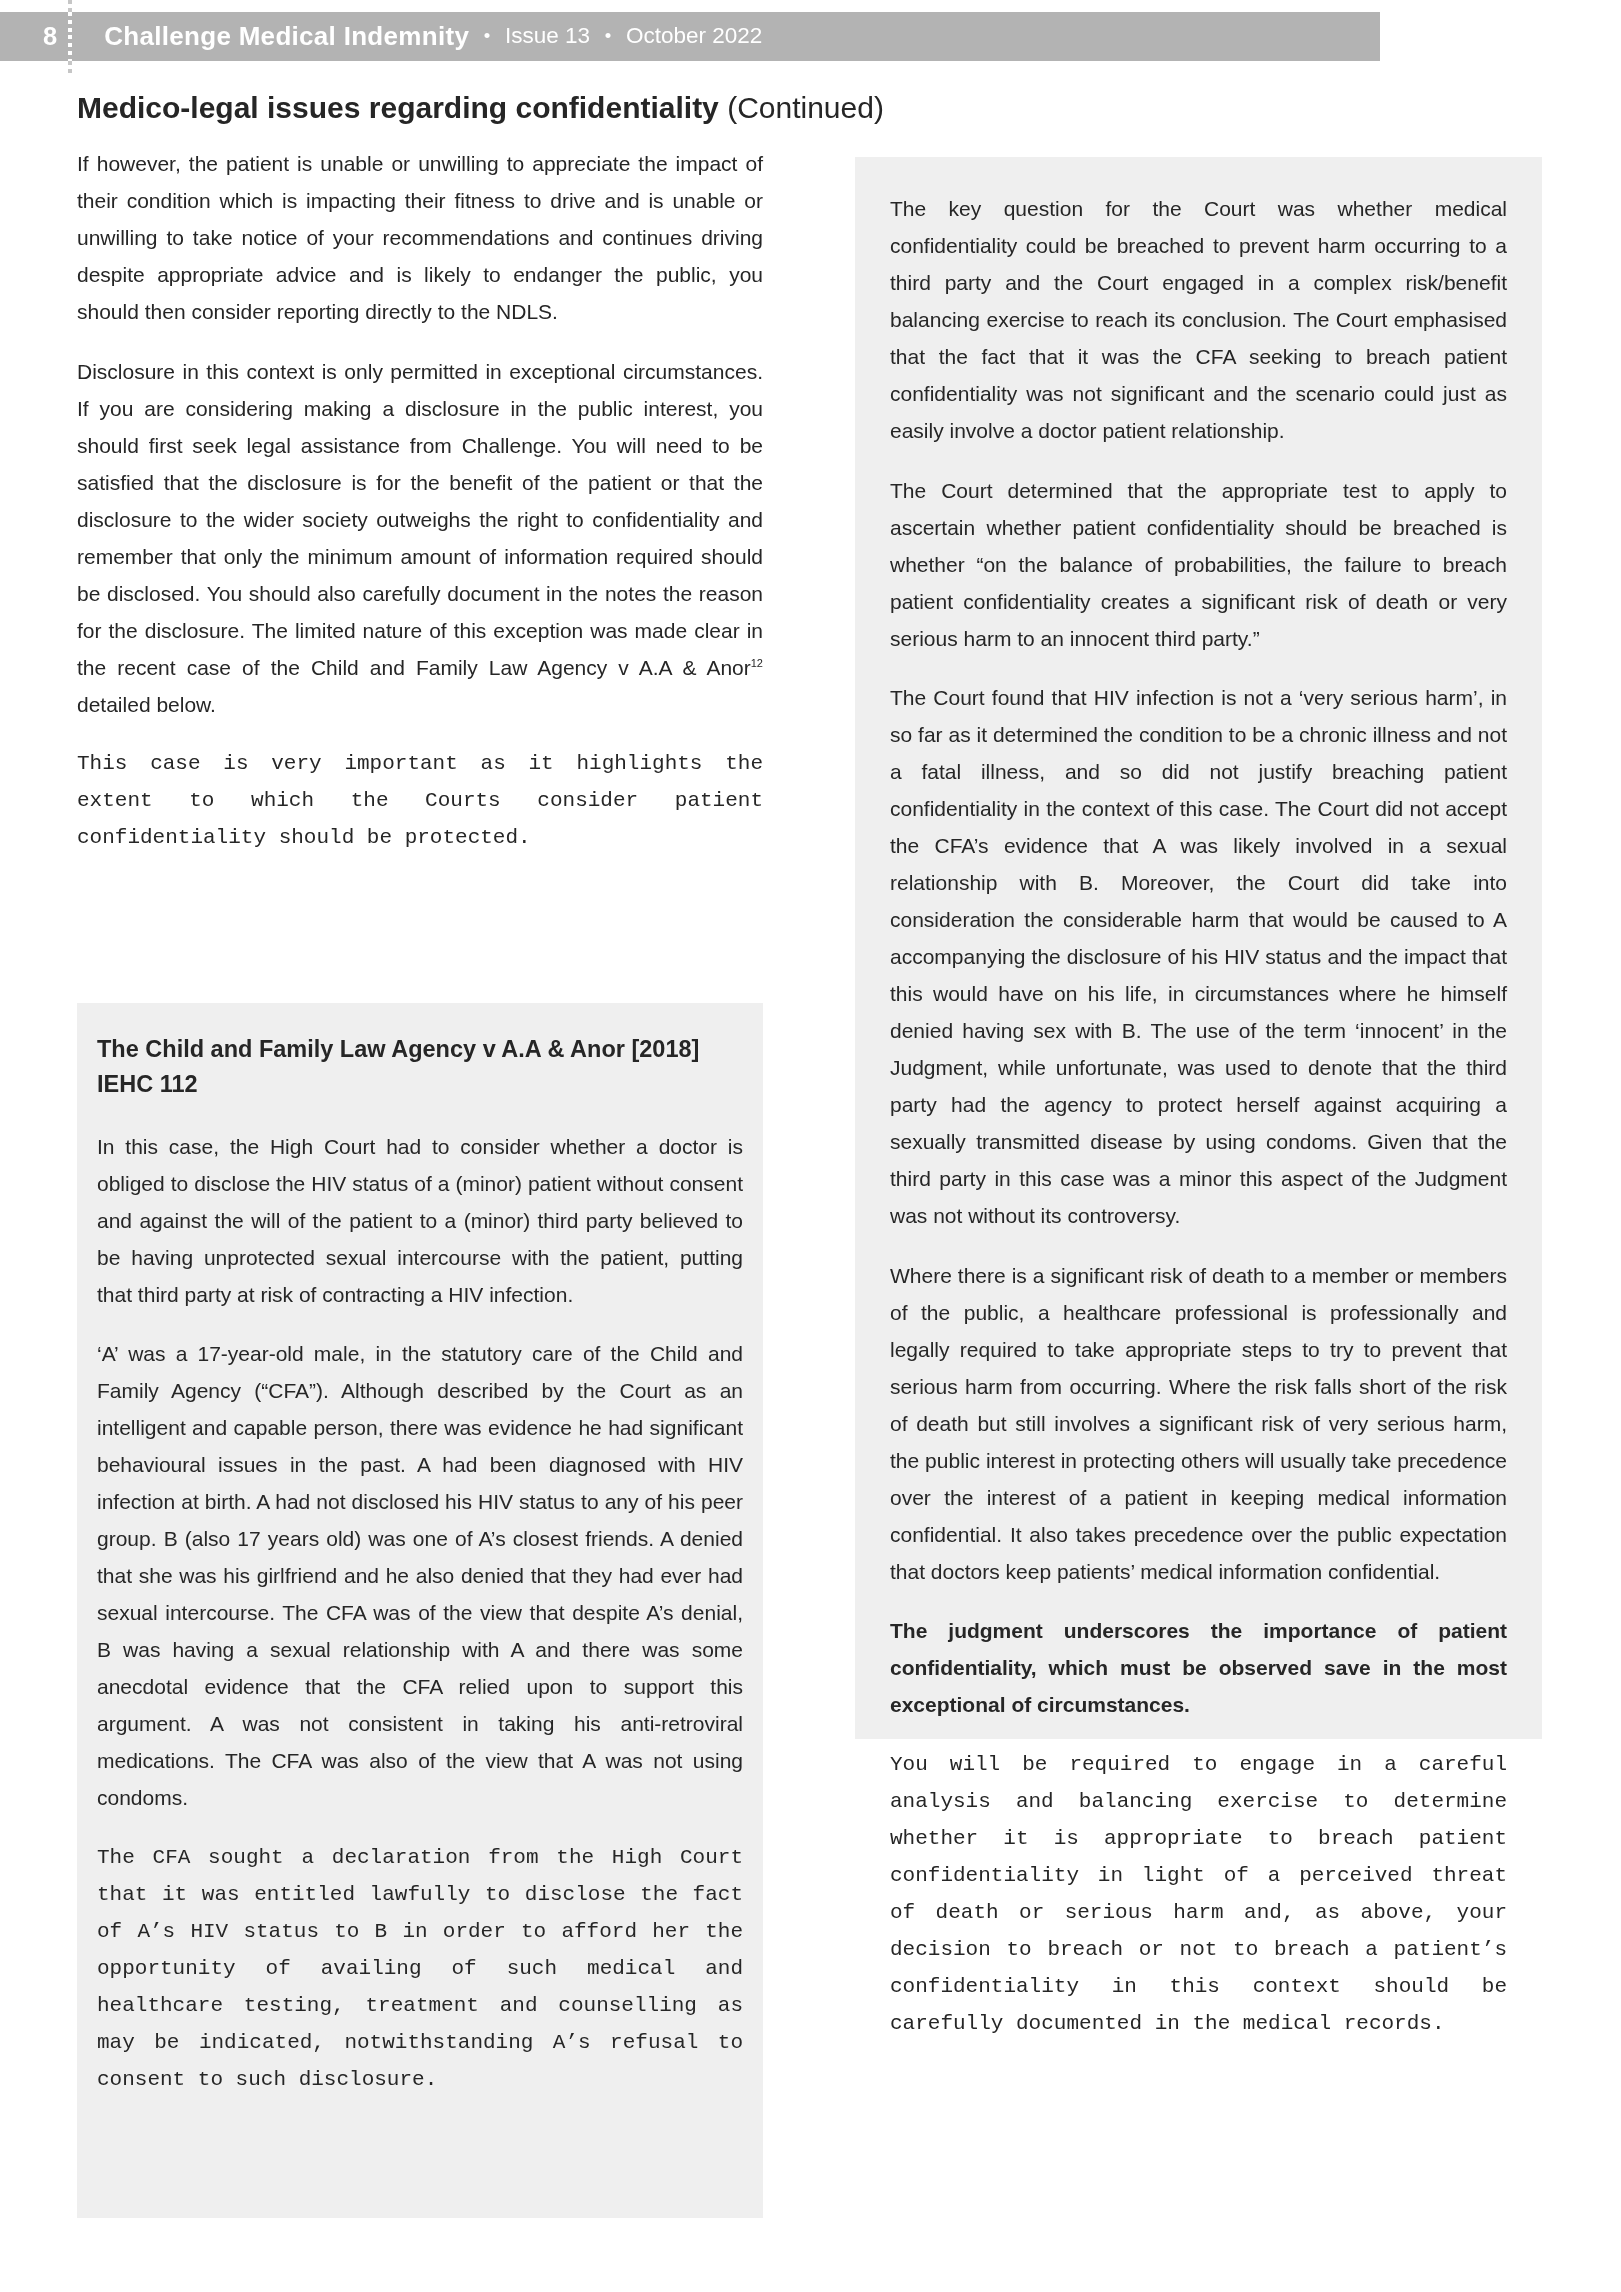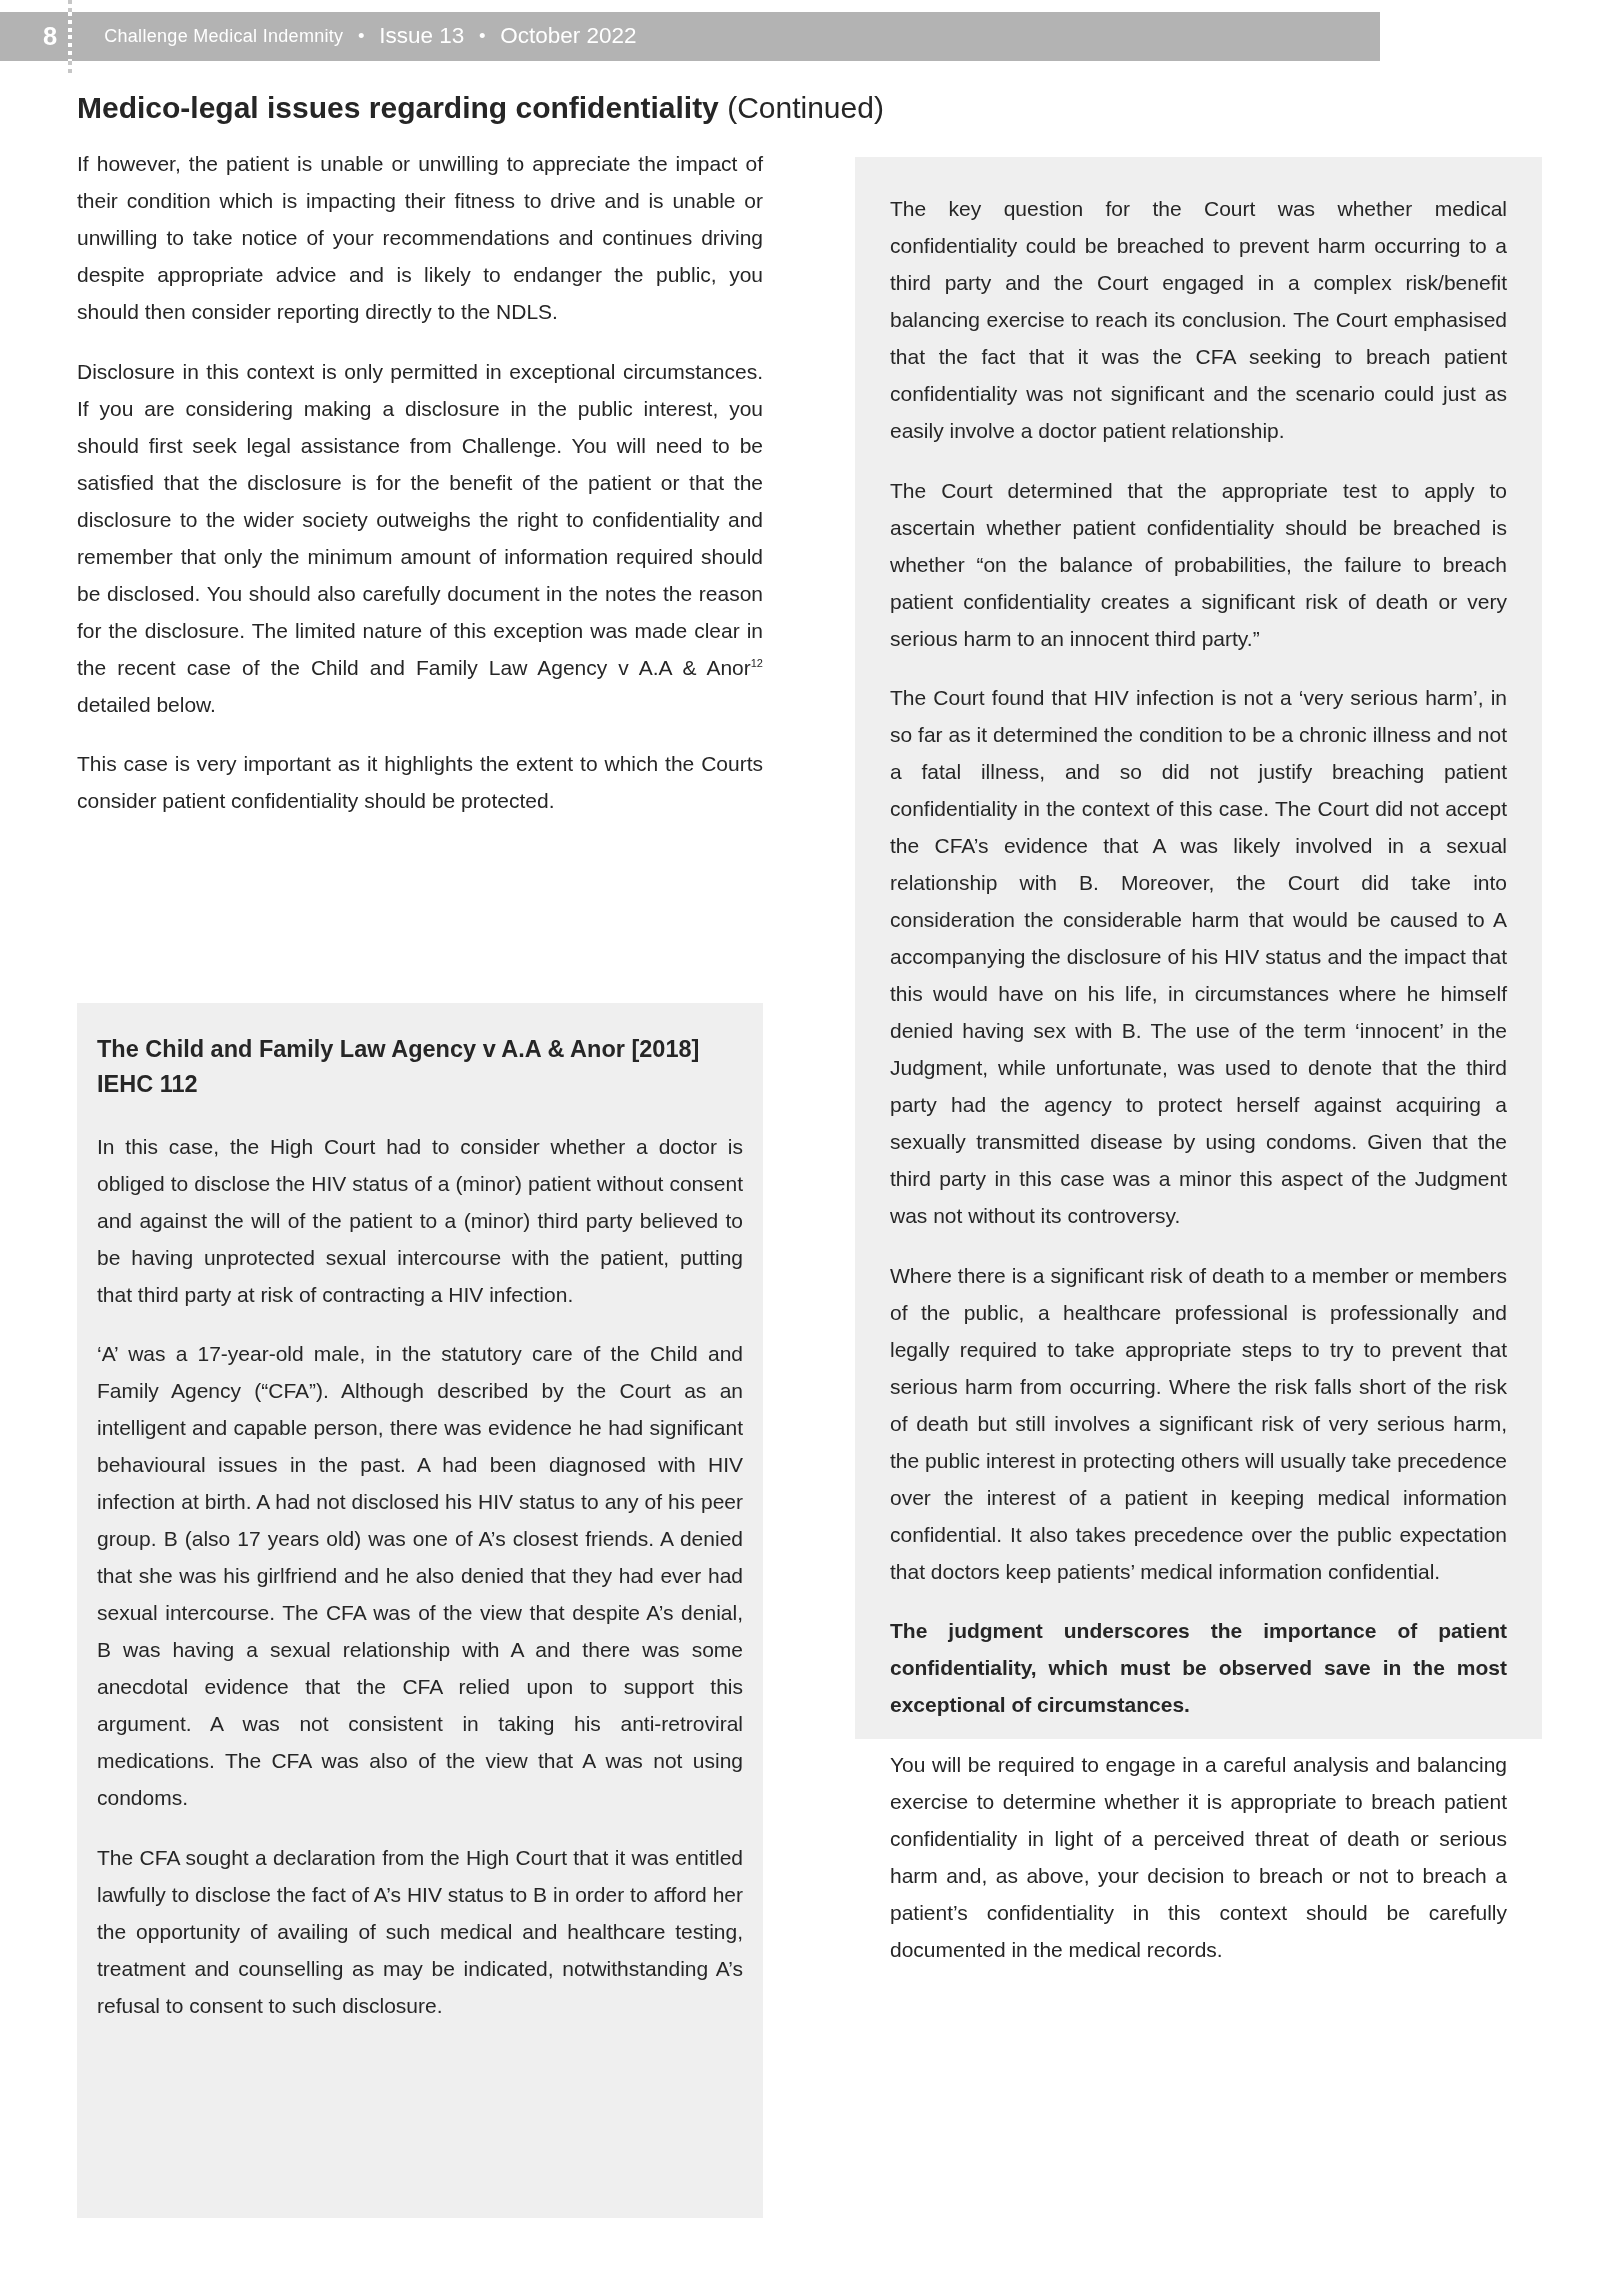--- a/index.html
+++ b/index.html
@@ -24,7 +24,7 @@
     color: var(--header-text, #ffffff);
   }
   .pagenum { font-weight: bold; font-size: 25.5px; margin-left: 43px; }
-  .brand   { font-weight: normal; font-size: 18px; margin-left: 47px; letter-spacing: 0.3px; }
+  .brand   { font-weight: bold; font-size: 26px; margin-left: 47px; letter-spacing: 0.3px; }
   .sep     { font-size: 18.6px; margin: 0 14.7px; }
   .meta    { font-size: 22.5px; }
 

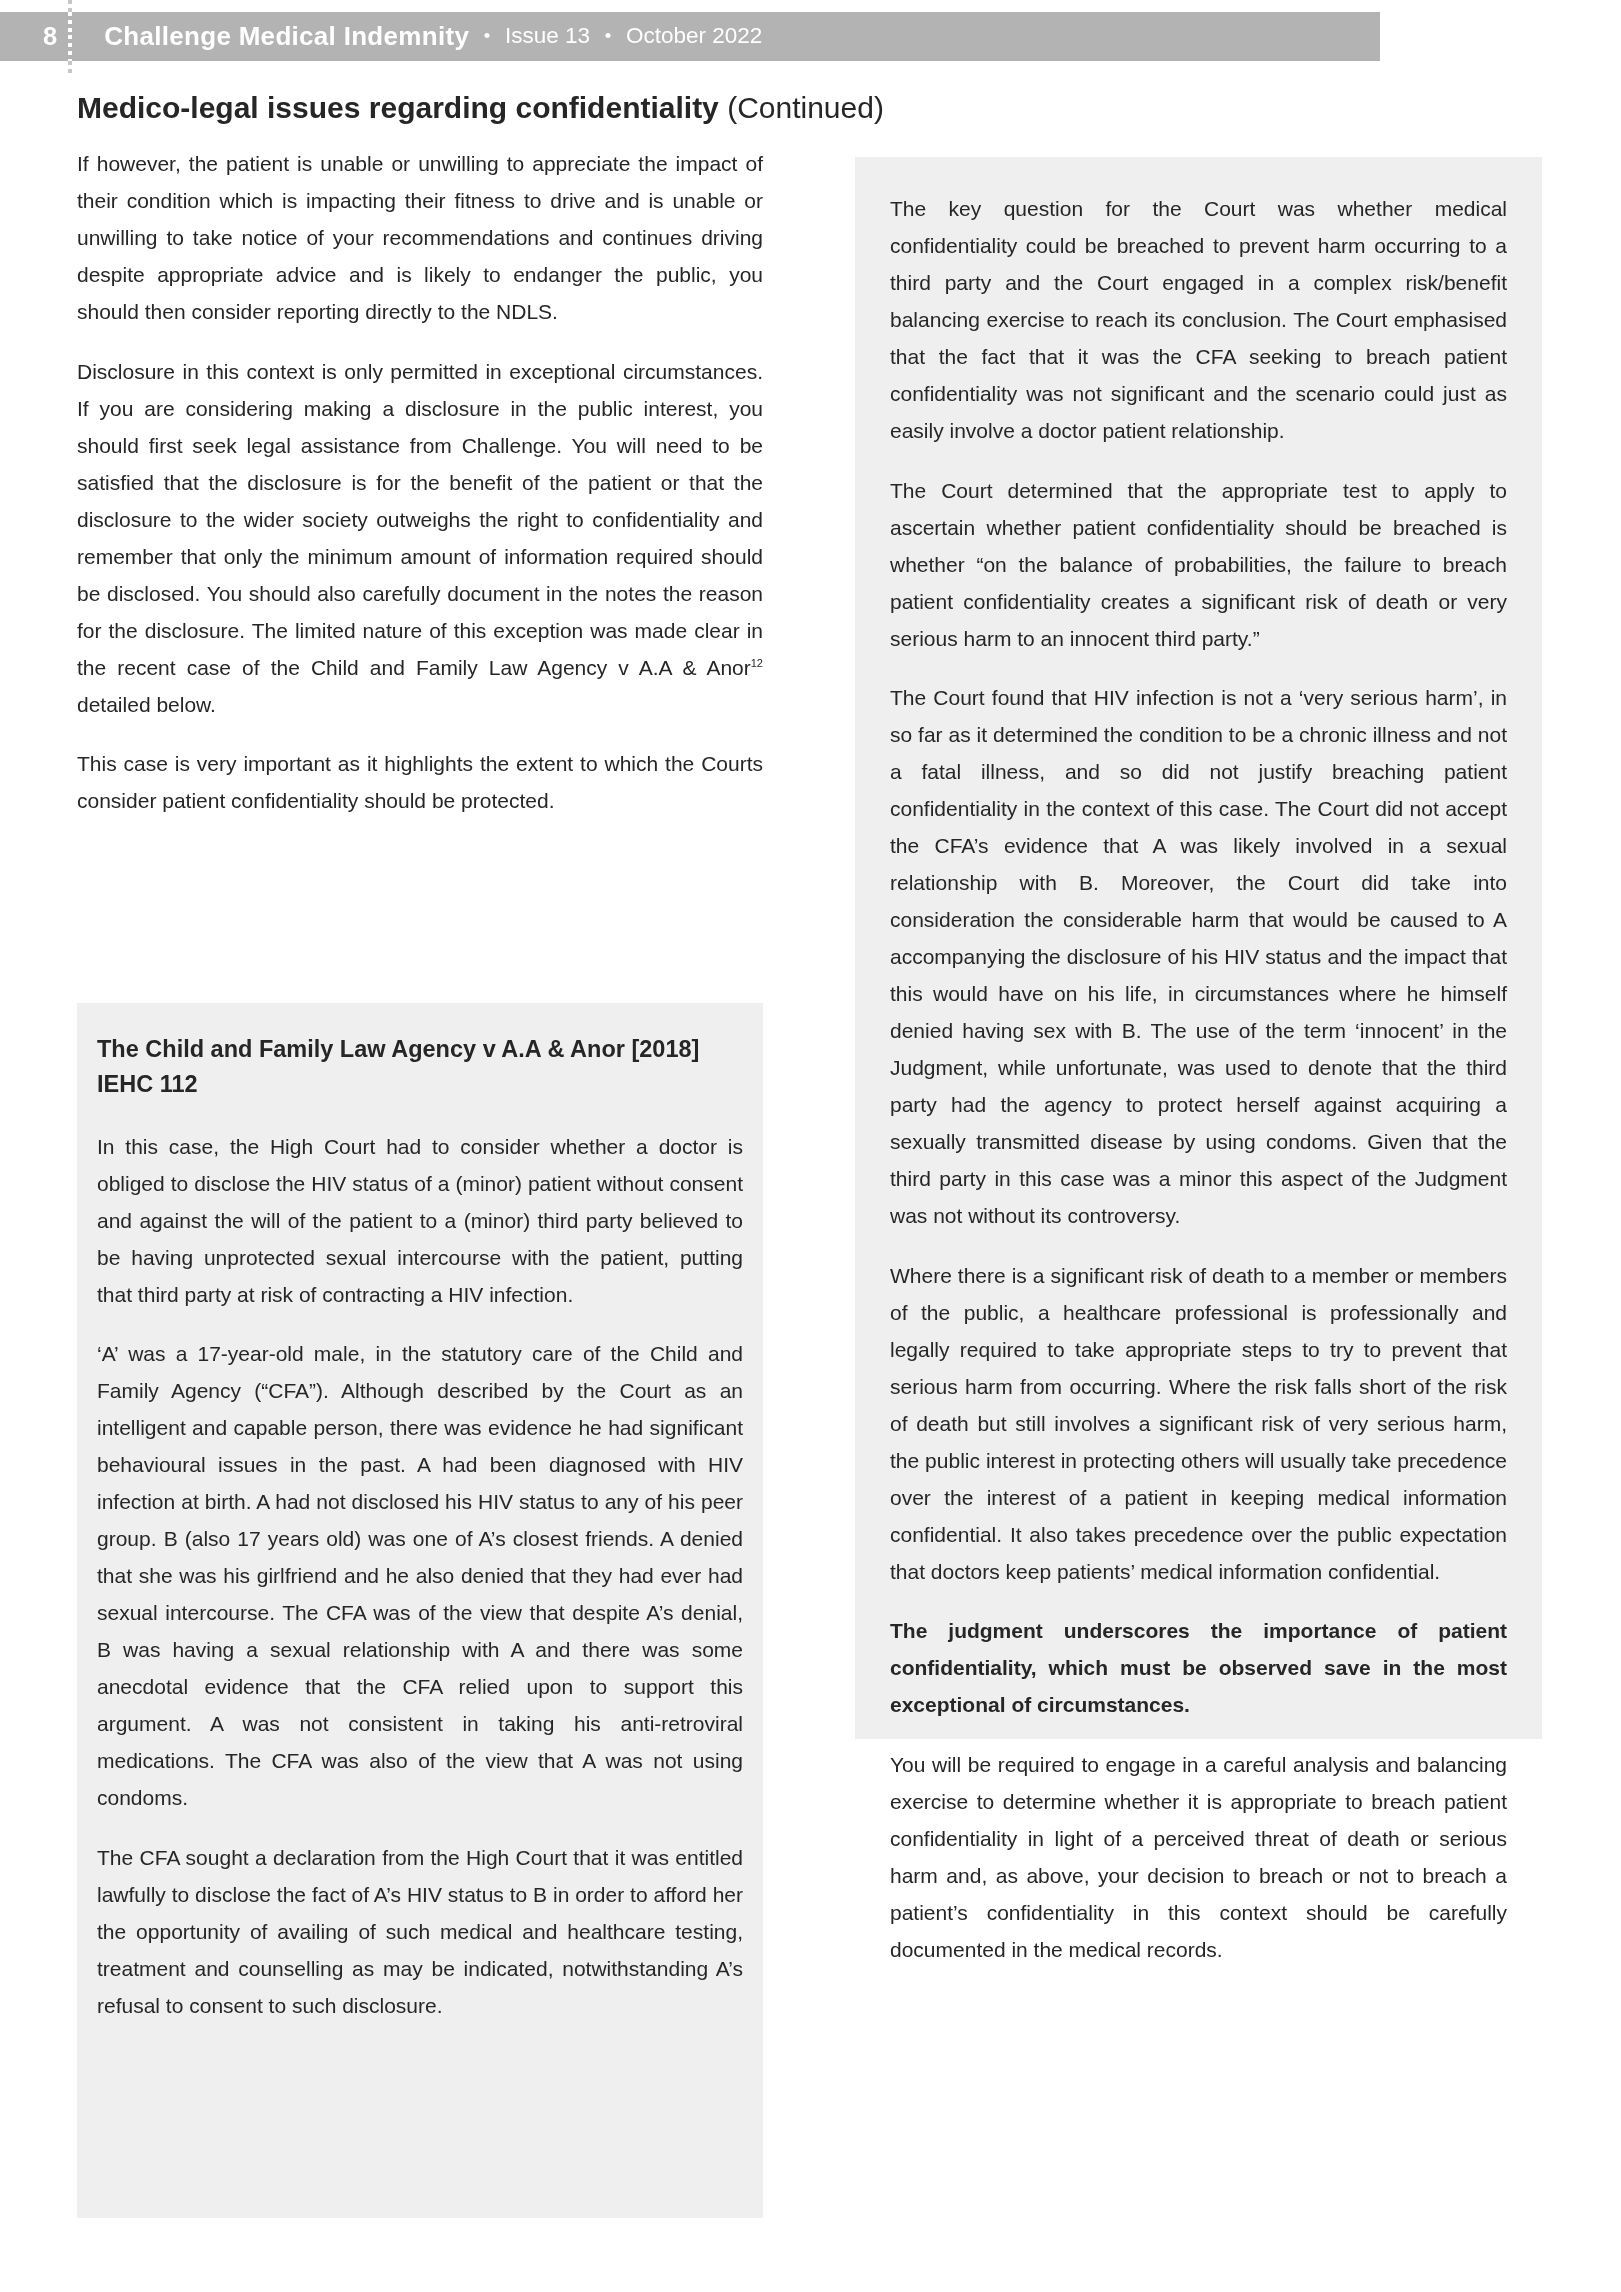--- a/index.html
+++ b/index.html
@@ -57,7 +57,7 @@
     line-height: 37px;
     text-align: justify;
   }
-  .bodytext p:last-child { margin-bottom: 0; }
+  .bodytext p:last-child { margin-bottom: 0; font-family: Liberation Mono, monospace; }
   sup { font-size: 11px; line-height: 0; }
 
   .col-left {

